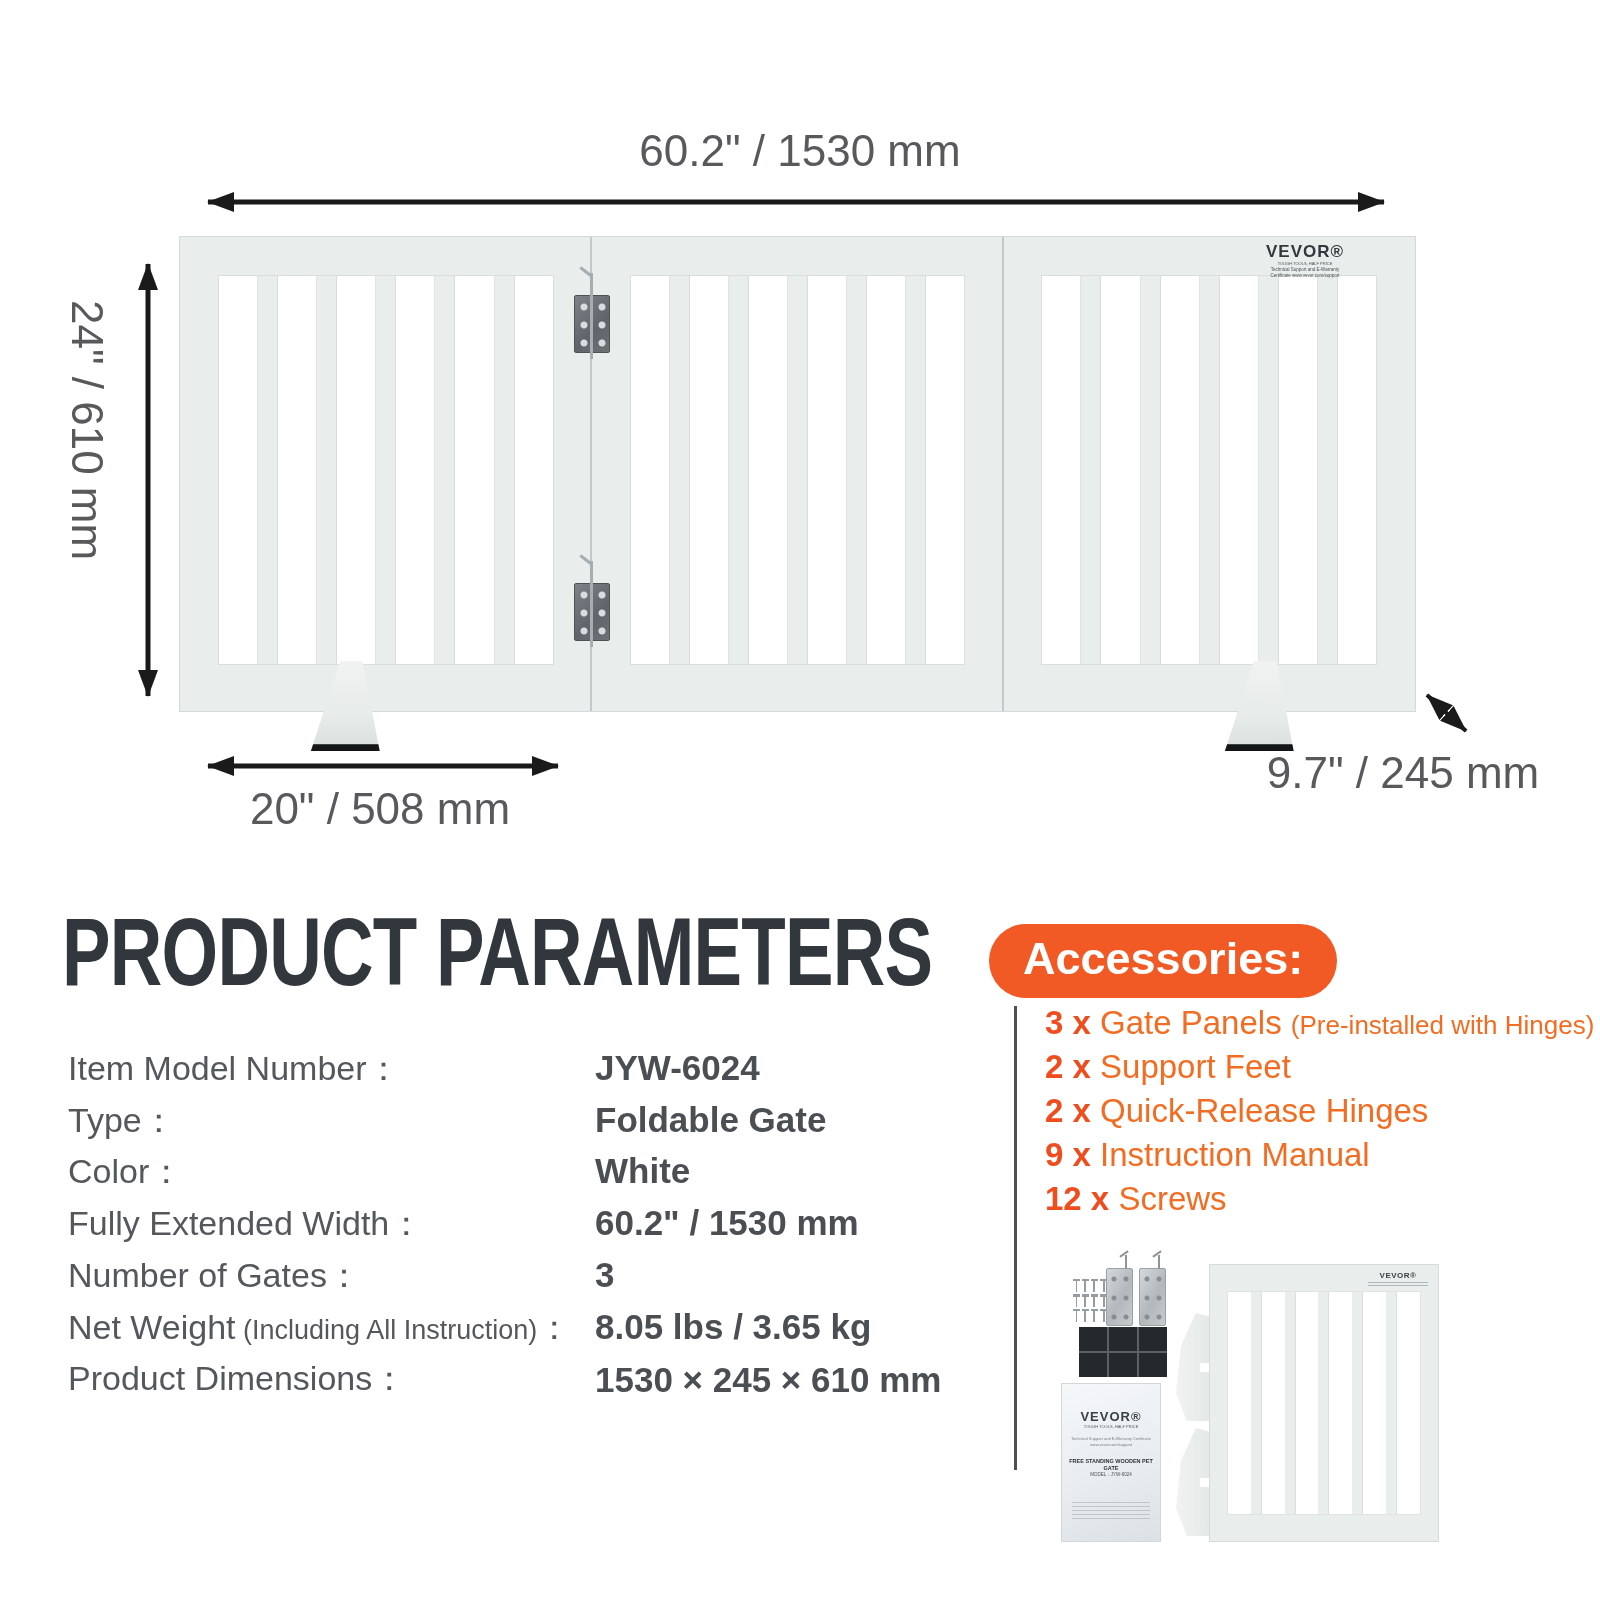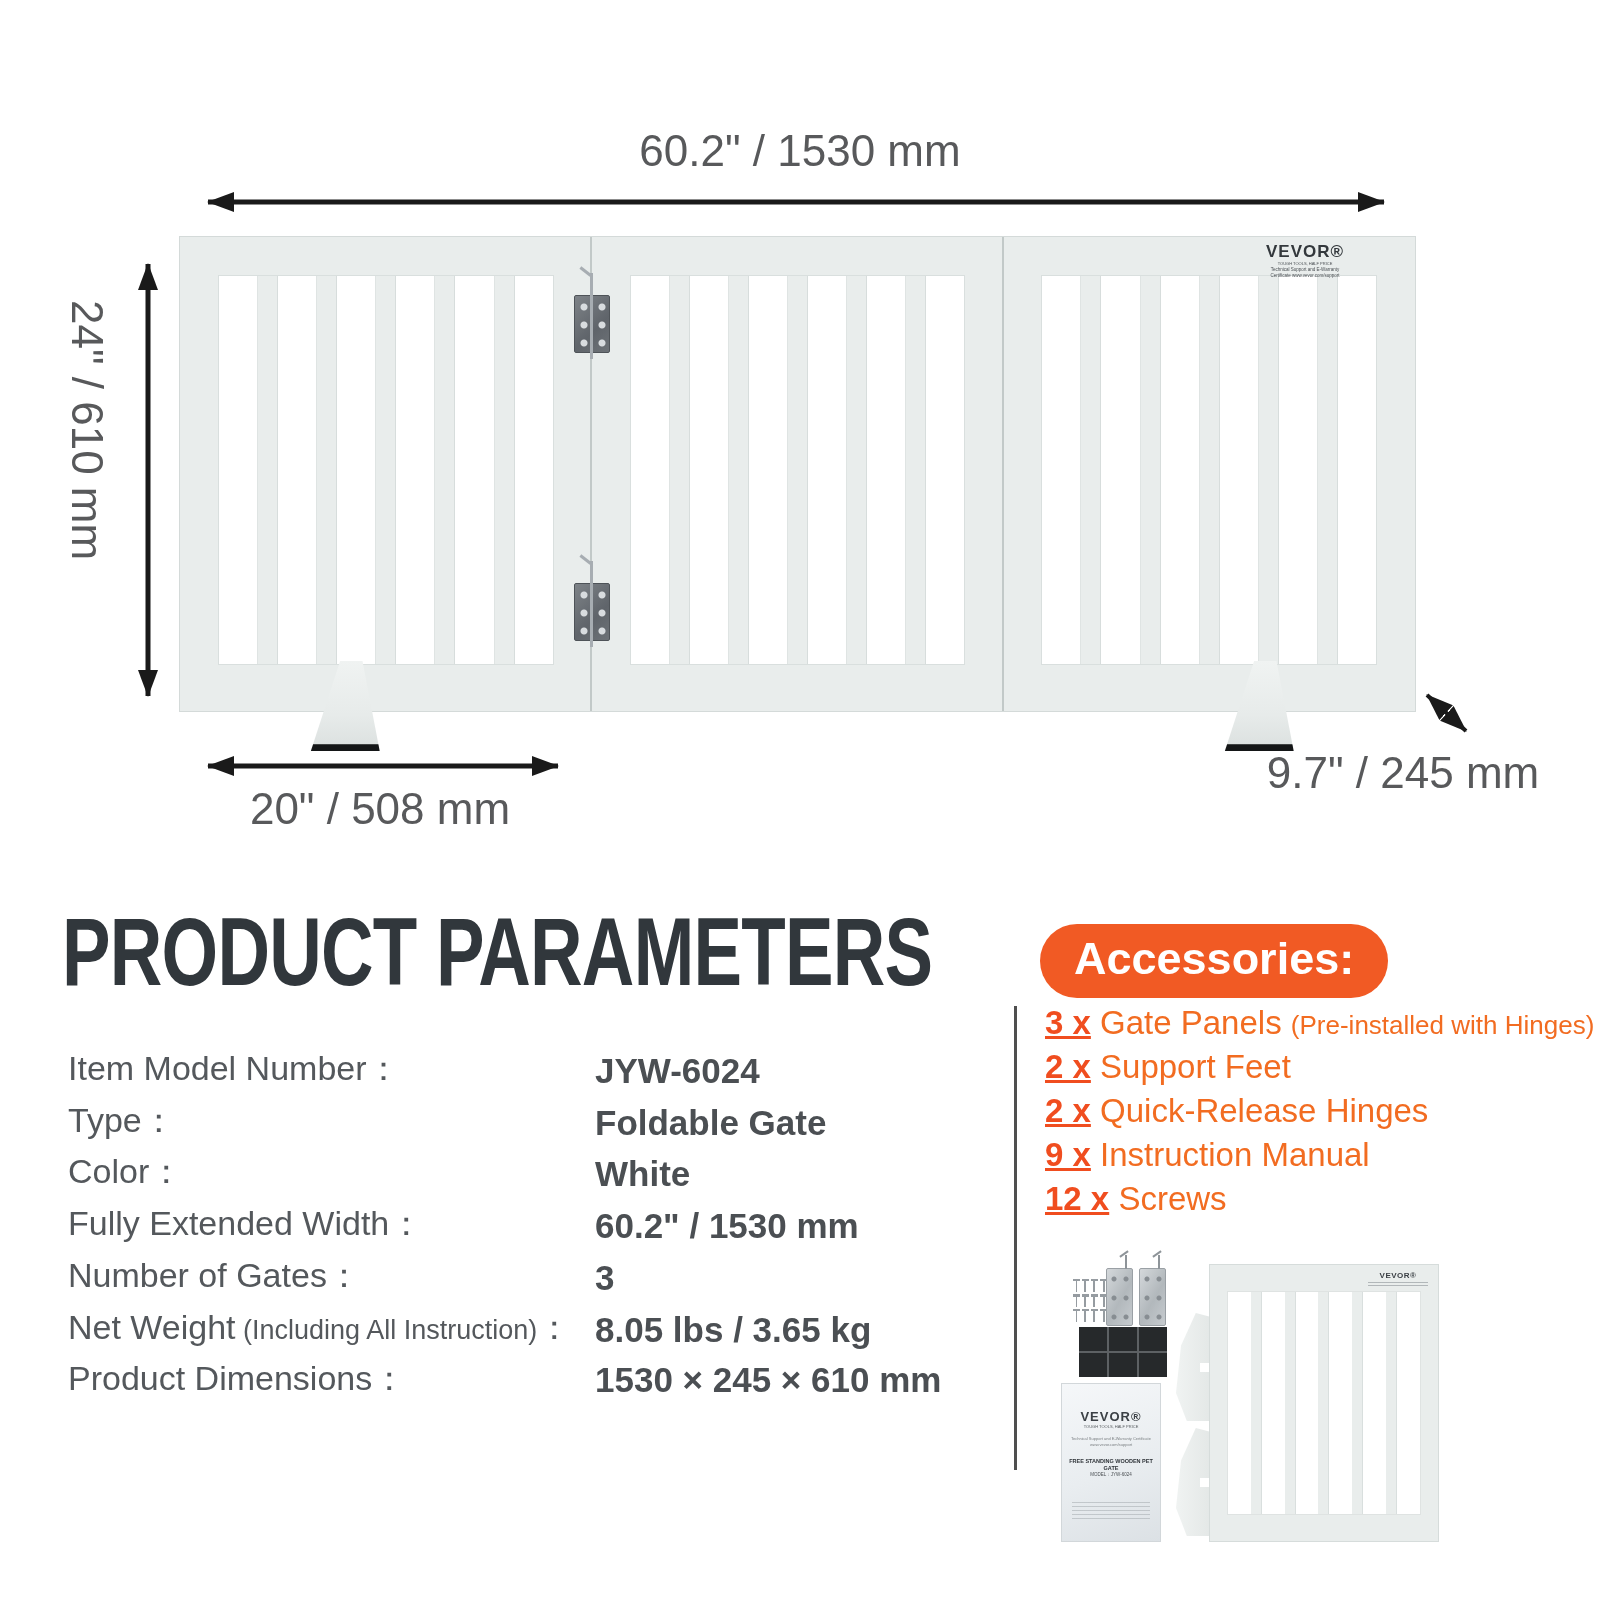--- a/index.html
+++ b/index.html
@@ -60,7 +60,7 @@
   .pvalue { font-size:35px; font-weight:bold; color:#4B4F53; line-height:48.7px; white-space:nowrap; }
 
   
-  .acc-pill { position:absolute; left:1040px; top:924px; background:#F15A24; color:#ffffff; font-size:45px; font-weight:bold;
+  .acc-pill { position:absolute; left:989px; top:924px; background:#F15A24; color:#ffffff; font-size:45px; font-weight:bold;
     padding:9px 34px 13px 34px; border-radius:40px; }
   .acc-divider { position:absolute; left:1014px; top:1006px; width:3px; height:464px; background:#4F4F4F; }
   .acc-list { position:absolute; left:1045px; top:1002px; width:540px; }

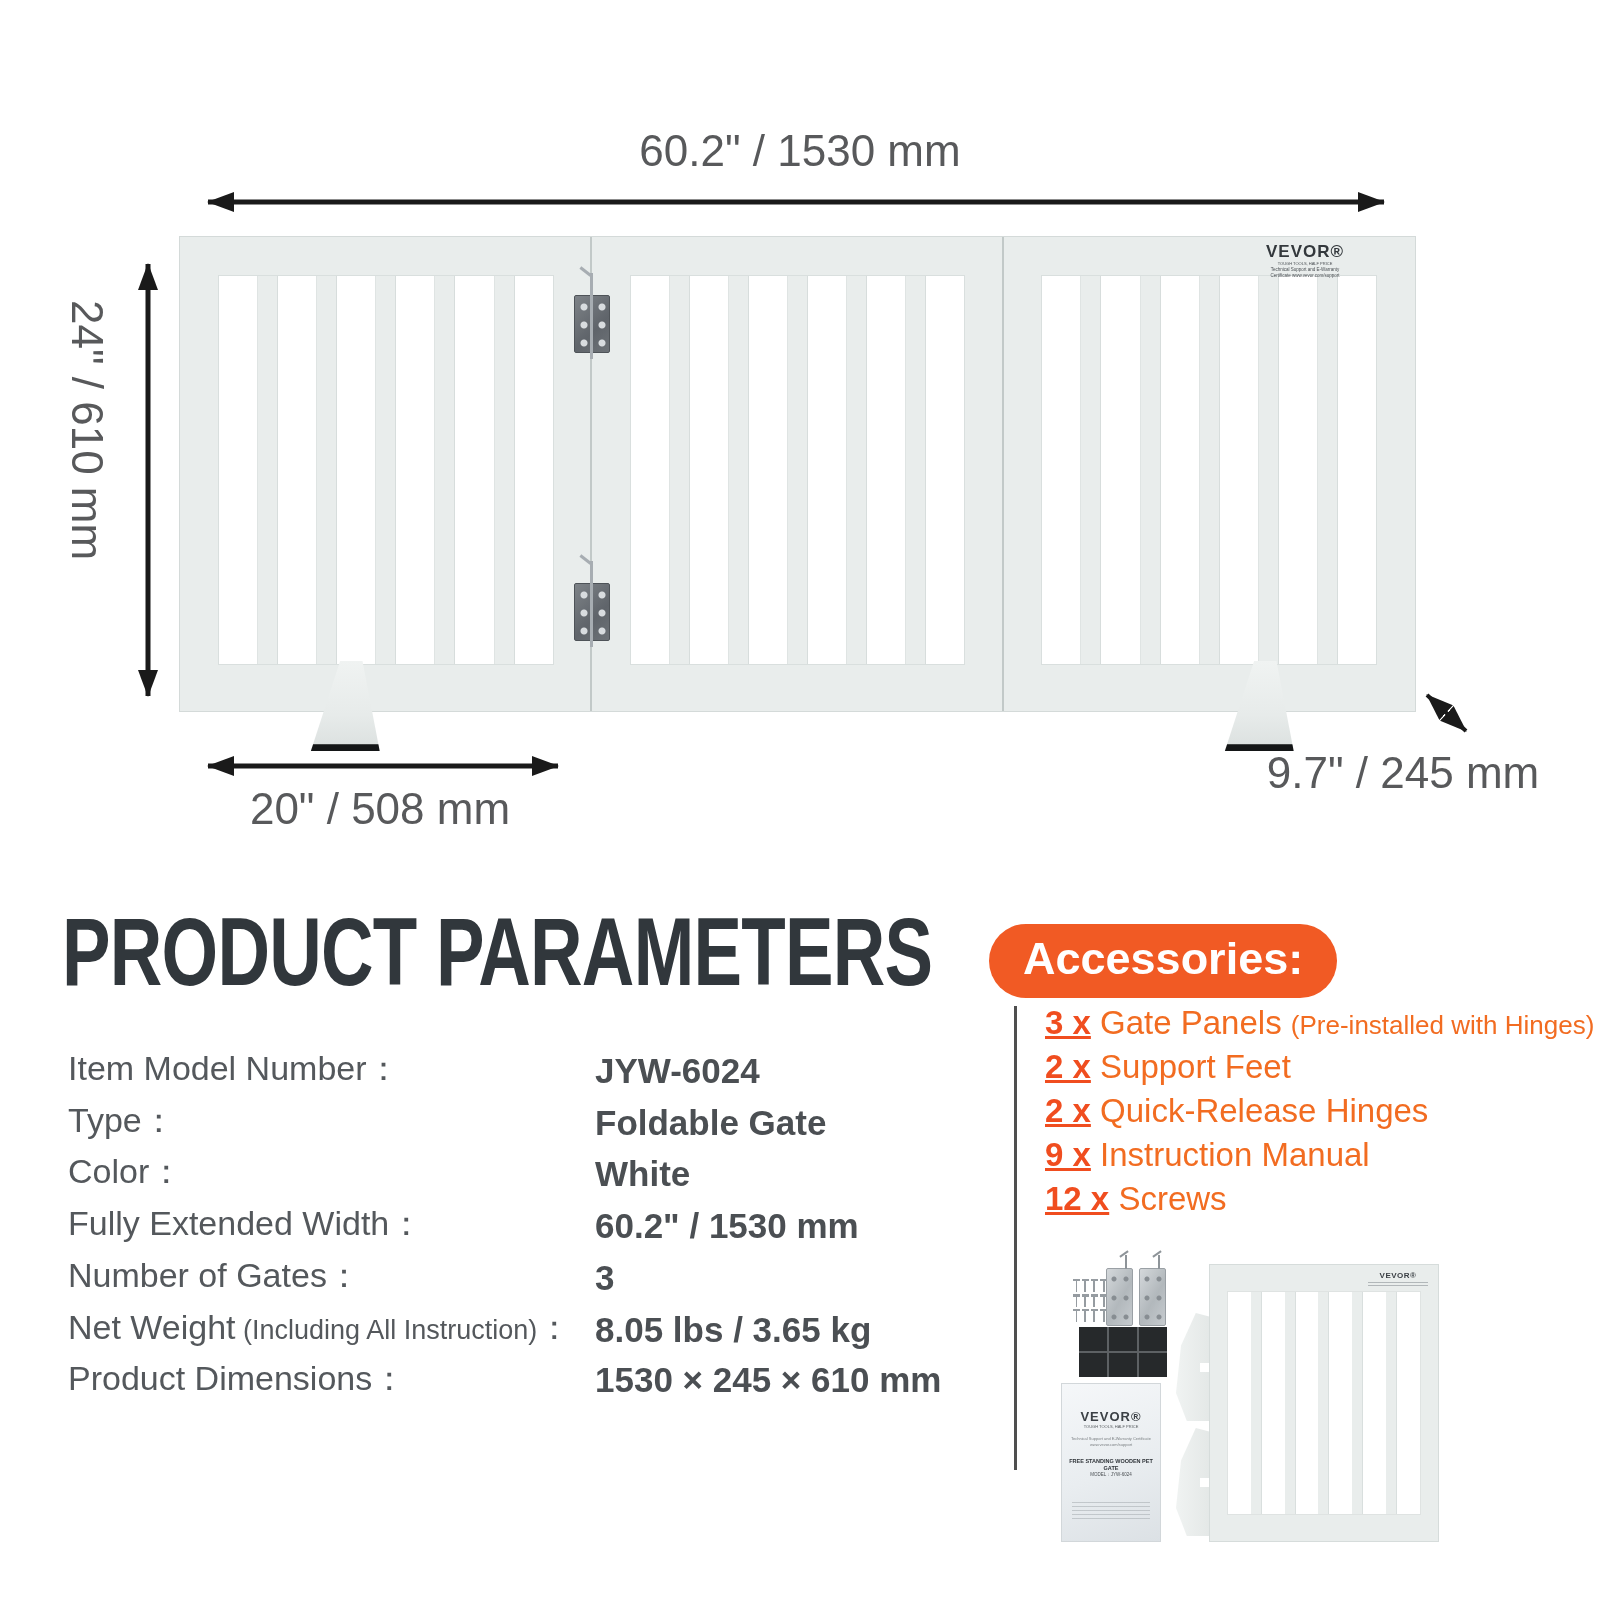--- a/index.html
+++ b/index.html
@@ -65,7 +65,7 @@
   .acc-divider { position:absolute; left:1014px; top:1006px; width:3px; height:464px; background:#4F4F4F; }
   .acc-list { position:absolute; left:1045px; top:1002px; width:540px; }
   .aitem { line-height:42px; font-size:33px; color:#F26C21; white-space:nowrap; }
-  .aqty { font-weight:bold; color:#F04D1F;text-decoration:underline; }
+  .aqty { font-weight:bold; color:#F04D1F; }
   .anote { font-size:26px; }
 
   

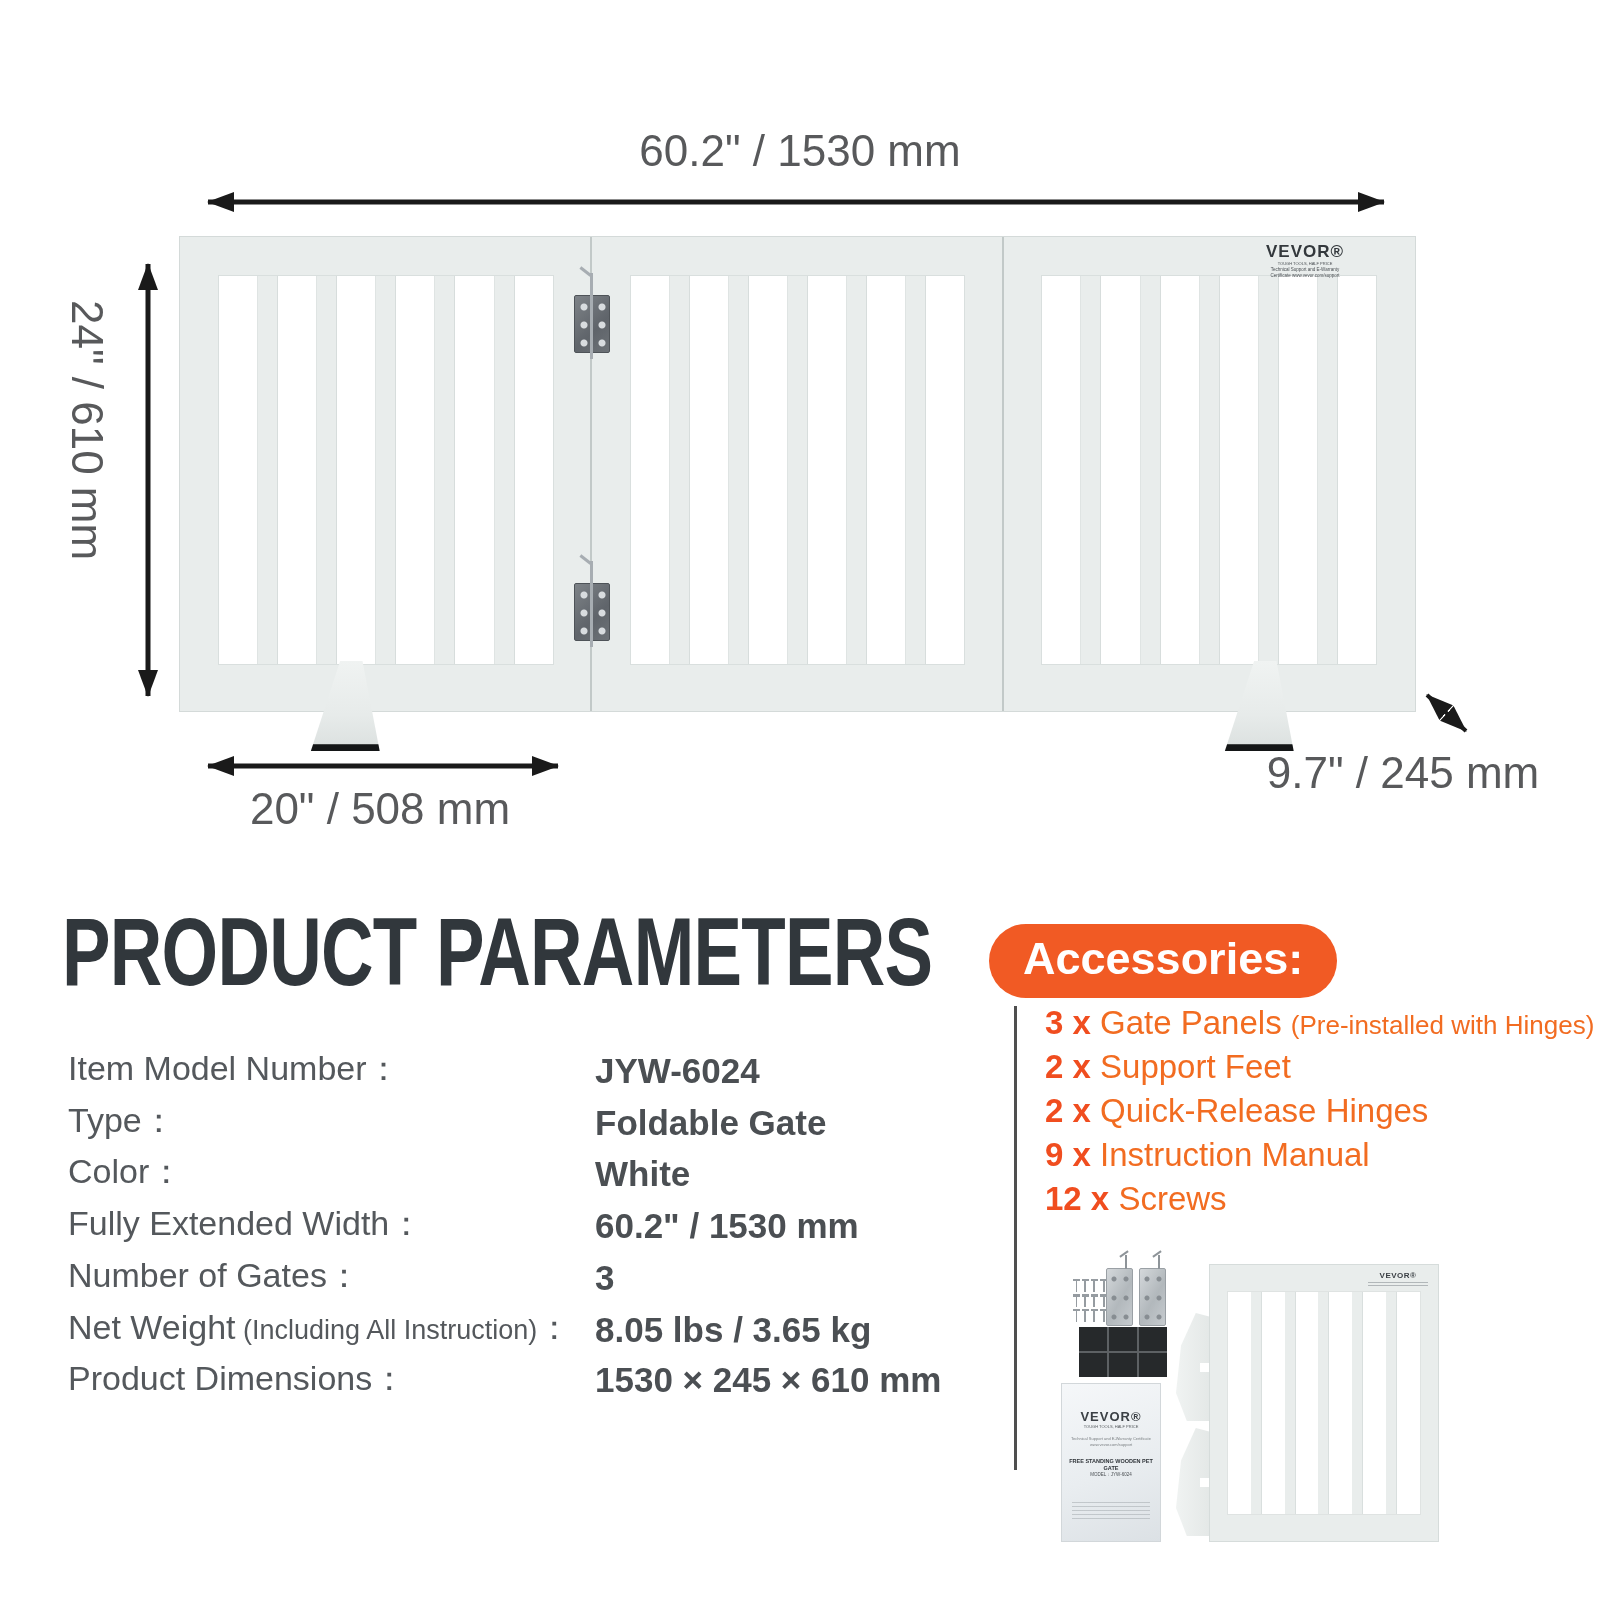--- a/index.html
+++ b/index.html
@@ -53,7 +53,7 @@
     letter-spacing:-1px; transform:scaleX(0.75); transform-origin:left center; white-space:nowrap; }
 
   .params { position:absolute; left:68px; top:1044px; width:930px; }
-  .prow { display:flex; align-items:flex-end; min-height:48.7px; }
+  .prow { display:flex; align-items:flex-start; min-height:48.7px; }
   .prow.tall { align-items:center; }
   .plabel { flex:0 0 527px; color:#54585C; font-size:34px; line-height:48.7px; white-space:nowrap; }
   .plabel .paren { font-size:27px; }

